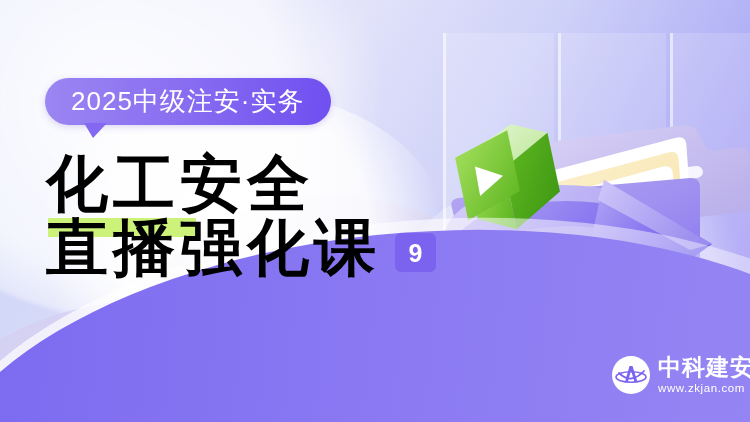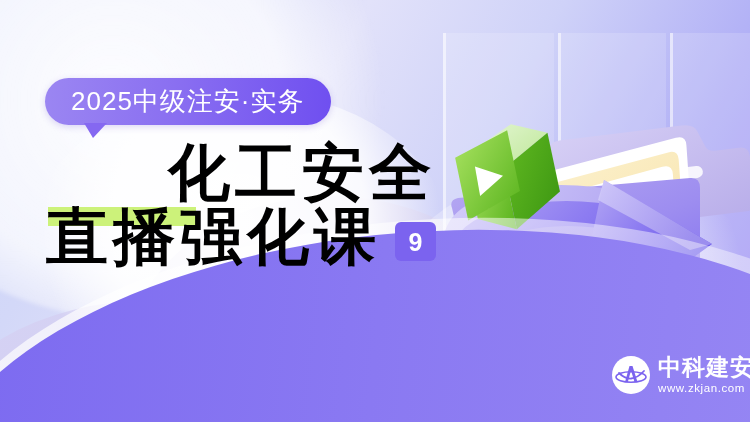--- a/index.html
+++ b/index.html
@@ -150,7 +150,7 @@
     border-top: 15px solid #8568f1;
   }
 
-  .title-wrap { position: absolute; left: 46px; top: 141px; text-align: right; }
+  .title-wrap { position: absolute; left: 46px; top: 152px; }
   .title-line {
     position: relative;
     font-family: "DejaVu Serif", "Liberation Serif", serif;

